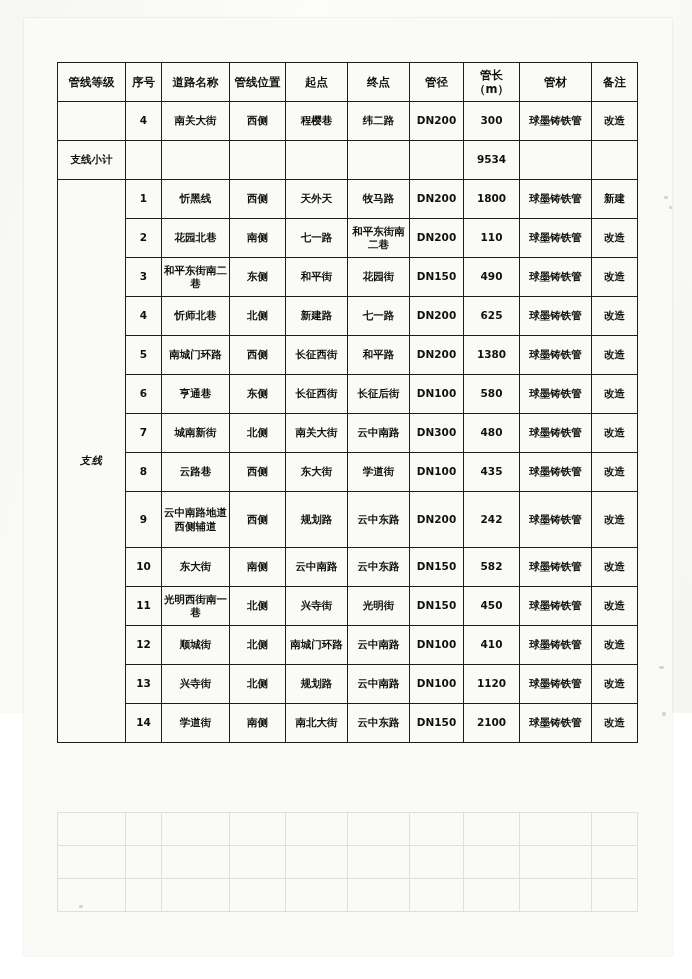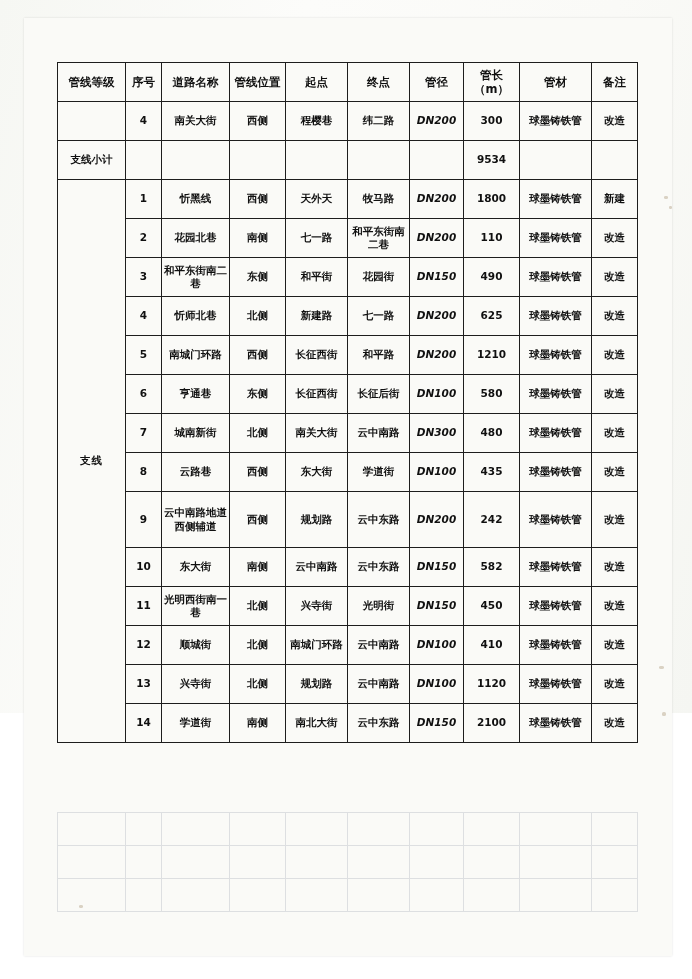--- a/index.html
+++ b/index.html
@@ -74,7 +74,6 @@
     font-family: "Liberation Serif", serif;
     font-weight: normal;
     font-size: 10.5px;
-    font-style: italic;
   }
   td.vertical-label {
     font-weight: bold;

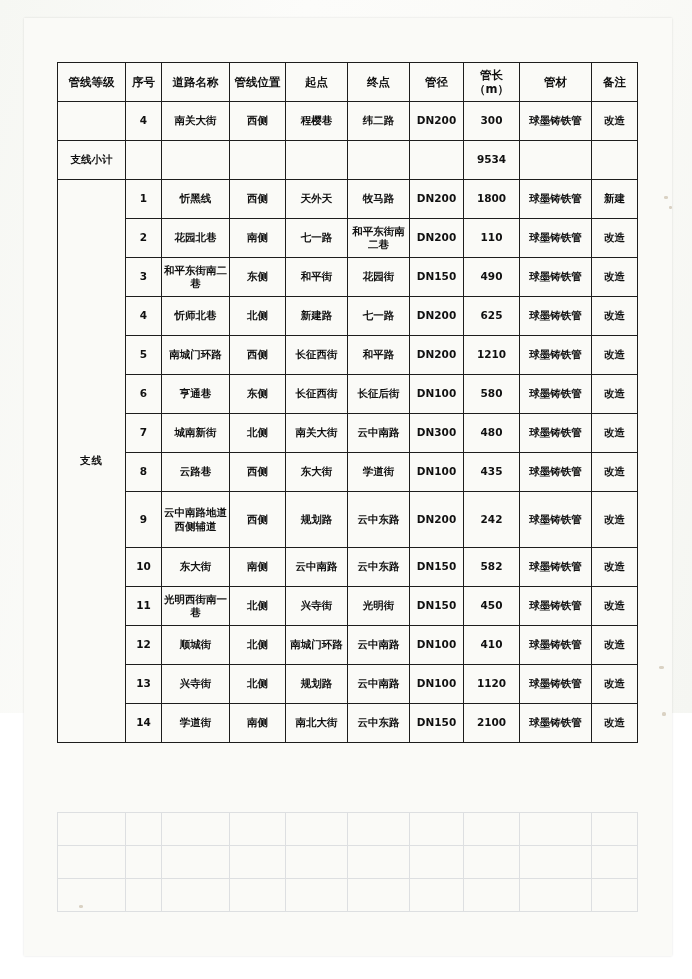--- a/index.html
+++ b/index.html
@@ -233,7 +233,7 @@
         <td>长征西街</td>
         <td>和平路</td>
         <td class="dia">DN200</td>
-        <td class="len">1210</td>
+        <td class="len">1380</td>
         <td>球墨铸铁管</td>
         <td>改造</td>
       </tr>

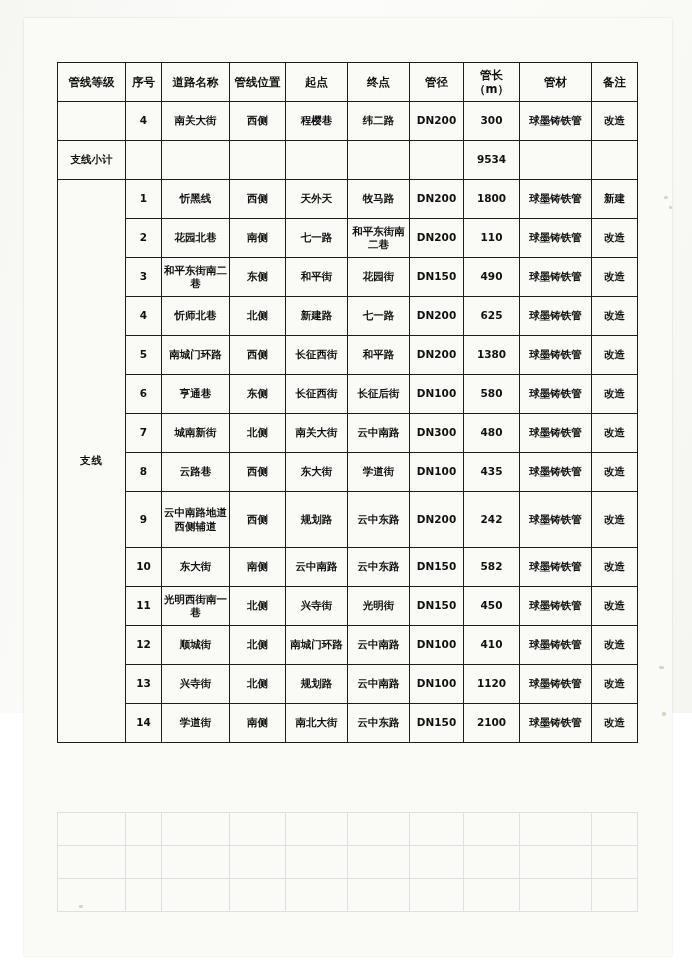--- a/index.html
+++ b/index.html
@@ -79,6 +79,7 @@
     font-weight: bold;
     font-size: 12px;
     letter-spacing: 1px;
+    font-style: italic;
   }
   td.subtotal-label {
     font-weight: bold;

